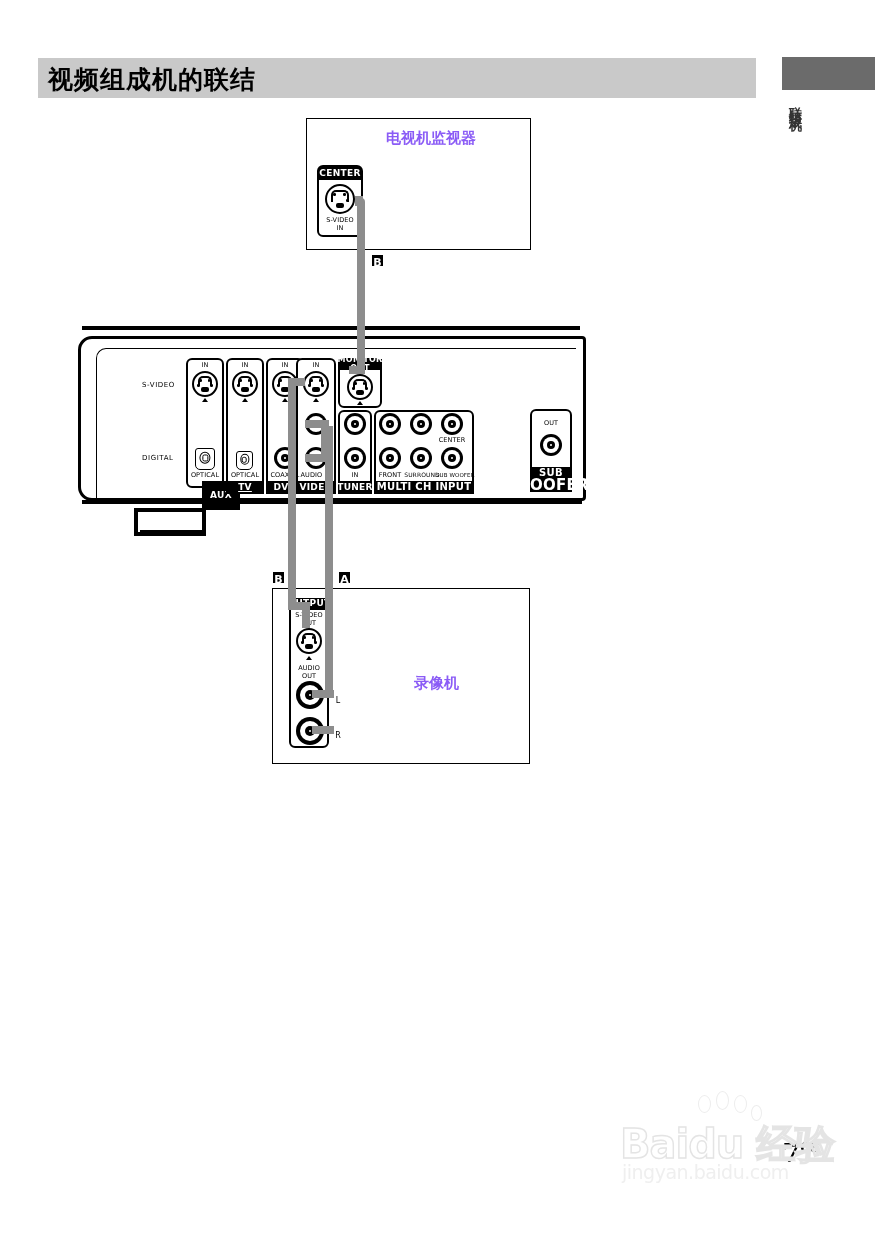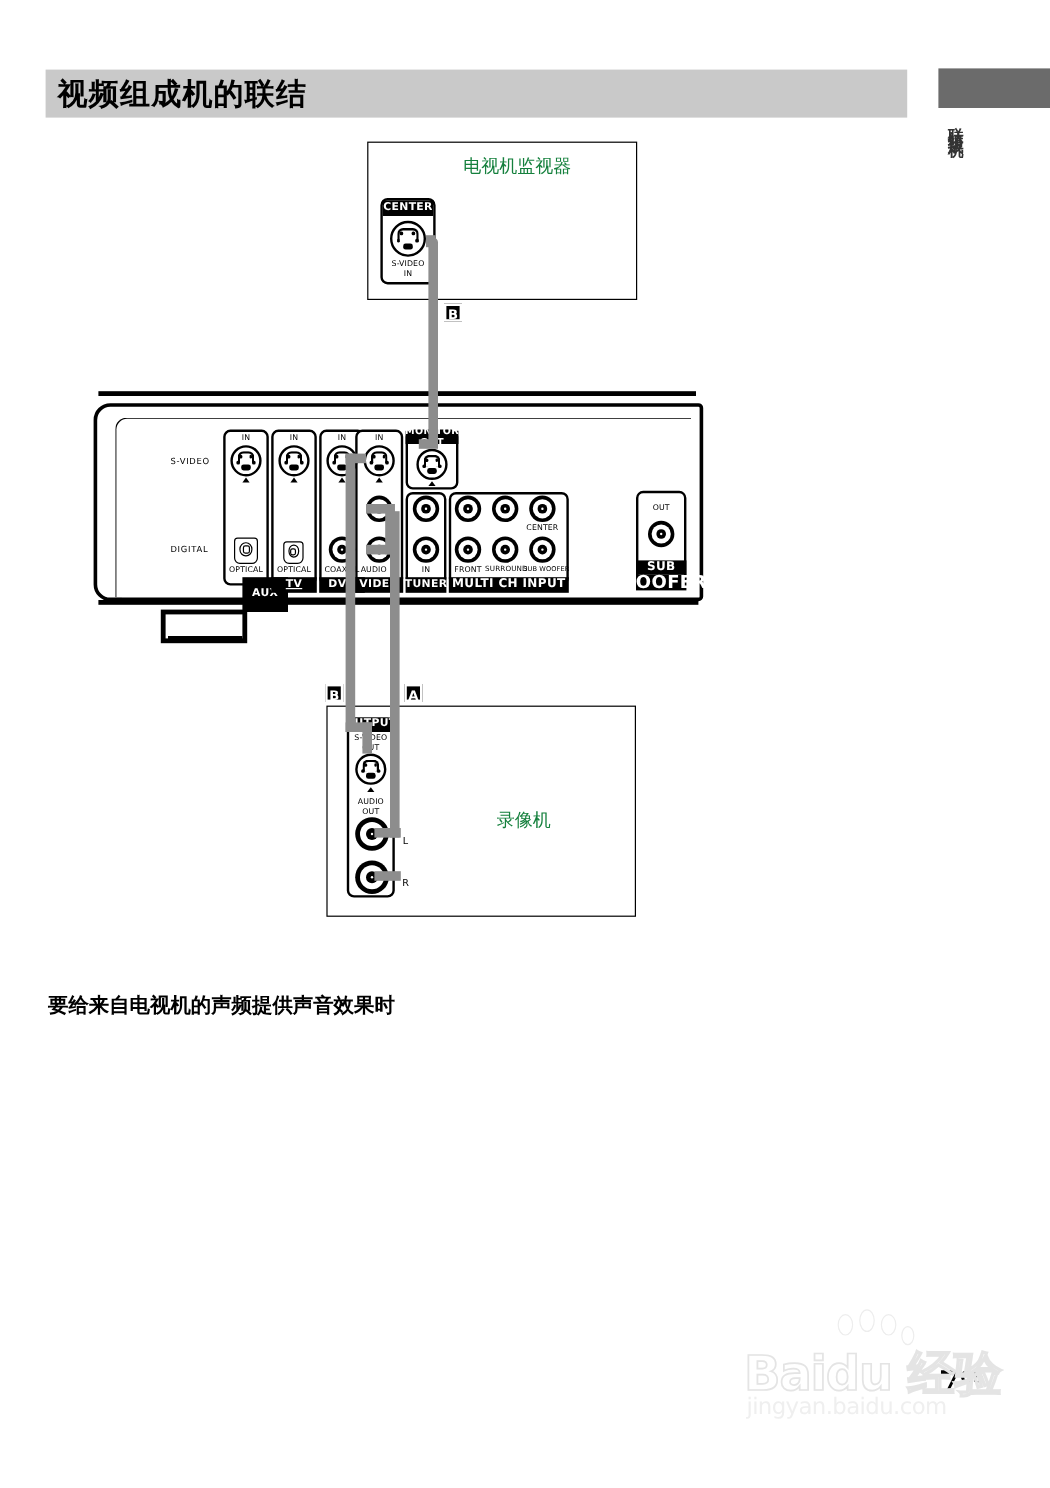--- a/index.html
+++ b/index.html
@@ -65,8 +65,8 @@
   .box-title {
     position: absolute;
     font-size: 15px;
-    font-weight: normal;
-    color: #15803d;
+    font-weight: bold;
+    color: #8b5cf6;
     font-family: "DejaVu Sans", sans-serif;
     white-space: nowrap;
   }

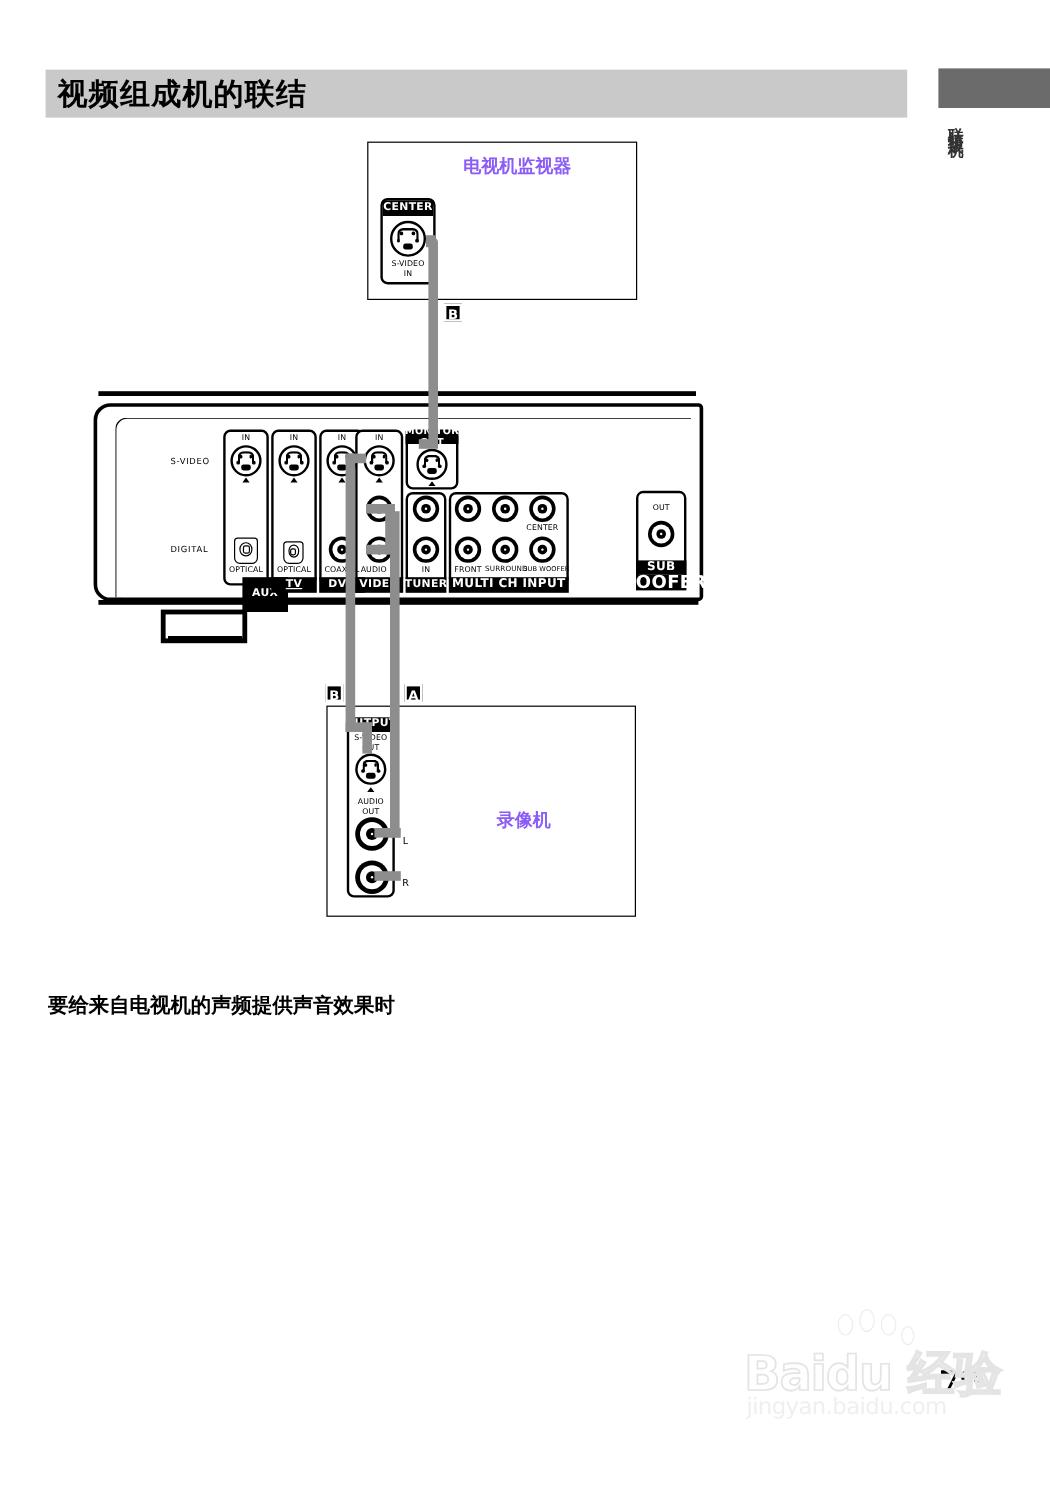--- a/index.html
+++ b/index.html
@@ -607,7 +607,6 @@
   <div class="minilabel" style="left:332px; top:696px; width:12px; font-size:8px;">L</div>
   <div class="minilabel" style="left:332px; top:731px; width:12px; font-size:8px;">R</div>
 
-  <div id="copy-heading">要给来自电视机的声频提供声音效果时</div>
 
   <div id="watermark">
     <span class="paw" style="left:78px; top:0px; width:13px; height:18px;"></span>

